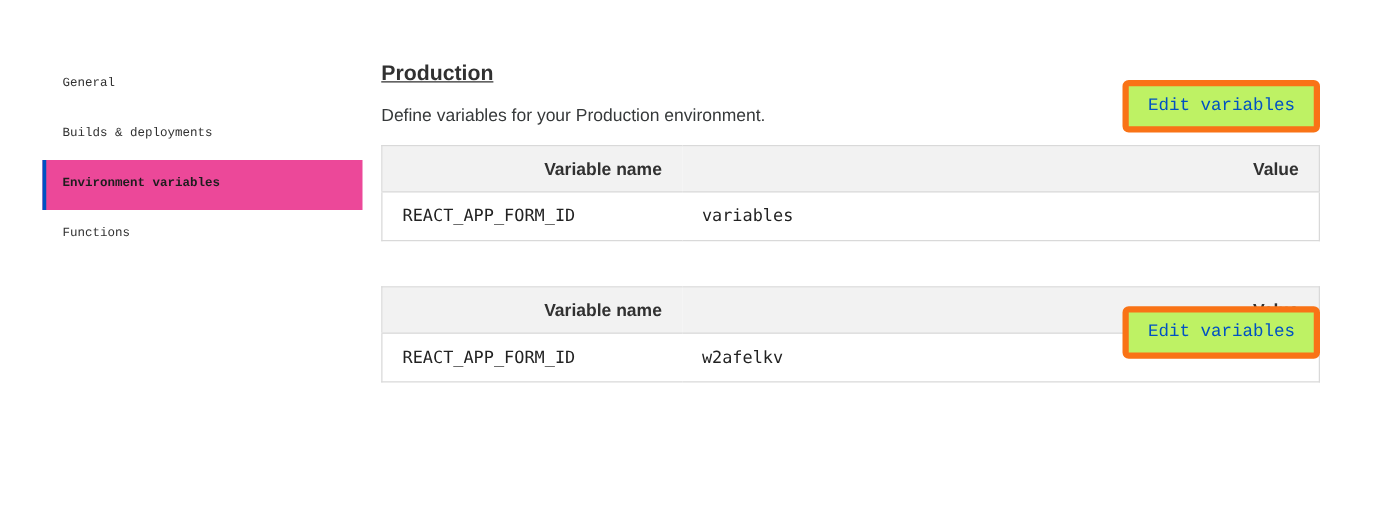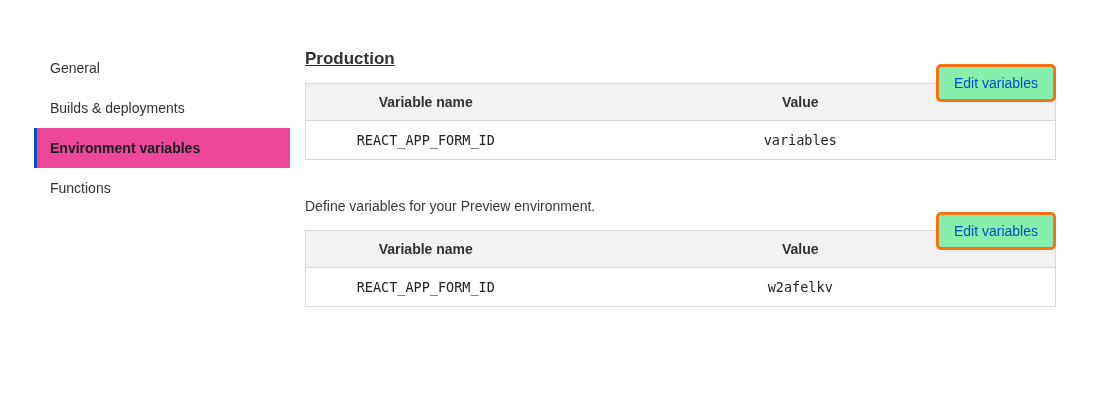--- a/index.html
+++ b/index.html
@@ -18,12 +18,13 @@
     width: 256px;
   }
   .nav-item {
-    font-size: 14px;
+    font-size: 10px;
     line-height: 20px;
     color: #313131;
     padding: 10px 13px;
     border-left: 3px solid transparent;
     cursor: pointer;
+    font-family: Liberation Mono, monospace;
   }
   .nav-item.active {
     background: #ec4899;

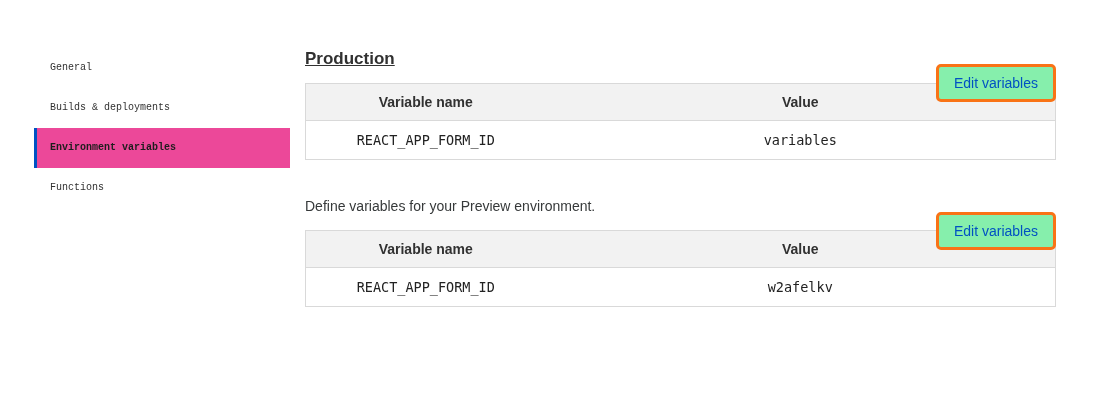--- a/index.html
+++ b/index.html
@@ -112,6 +112,7 @@
 
   <section class="env-section">
     <h2 class="section-title">Production</h2>
+    <p class="section-desc">Define variables for your Production environment.</p>
     <button class="edit-btn">Edit variables</button>
     <table class="vars">
       <thead>

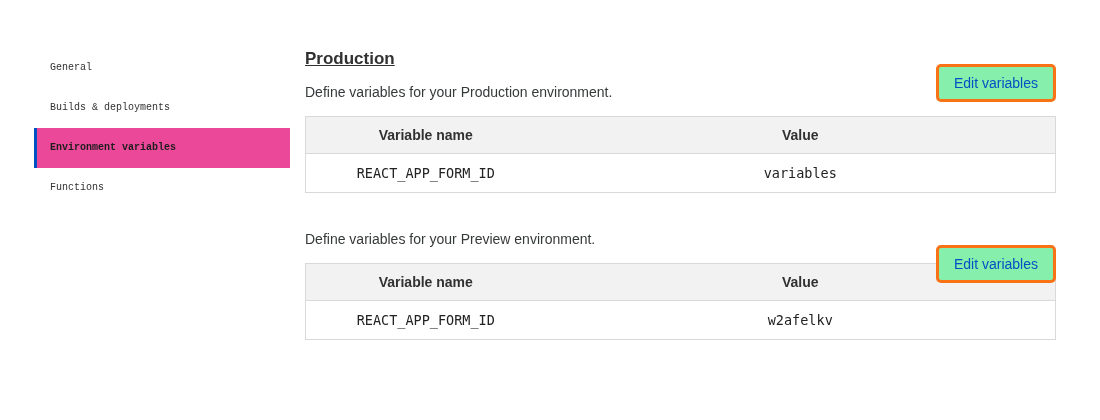--- a/index.html
+++ b/index.html
@@ -59,11 +59,11 @@
   .edit-btn {
     position: absolute;
     top: 16px; right: 0;
-    background: #86efac;
-    border: 3px solid #f97316;
+    background: #bef264;
+    border: 5px solid #f97316;
     border-radius: 5px;
     color: #0051c3;
-    font-family: Liberation Sans, sans-serif;
+    font-family: Liberation Mono, monospace;
     font-size: 14px;
     padding: 8px 15px;
     cursor: pointer;

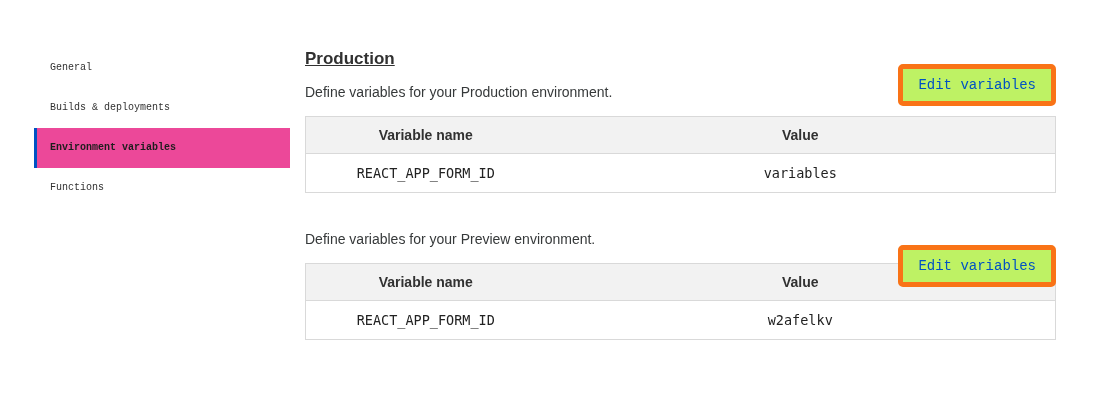--- a/index.html
+++ b/index.html
@@ -79,7 +79,7 @@
   }
   table.vars th {
     background: #f2f2f2;
-    text-align: center;
+    text-align: right;
     font-size: 14px;
     font-weight: 700;
     color: #313131;

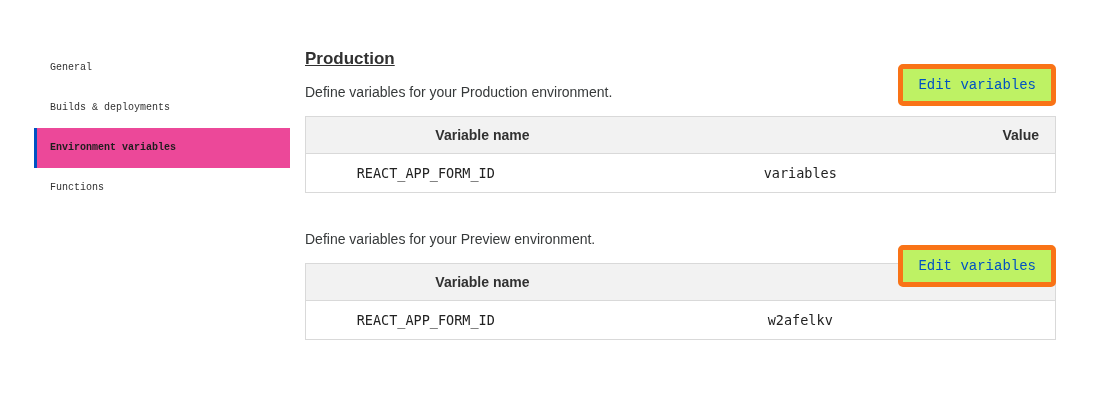--- a/index.html
+++ b/index.html
@@ -95,7 +95,6 @@
     padding: 11px 16px;
     line-height: 16px;
     background: #ffffff;
-    text-align: center;
   }
 </style>
 </head>

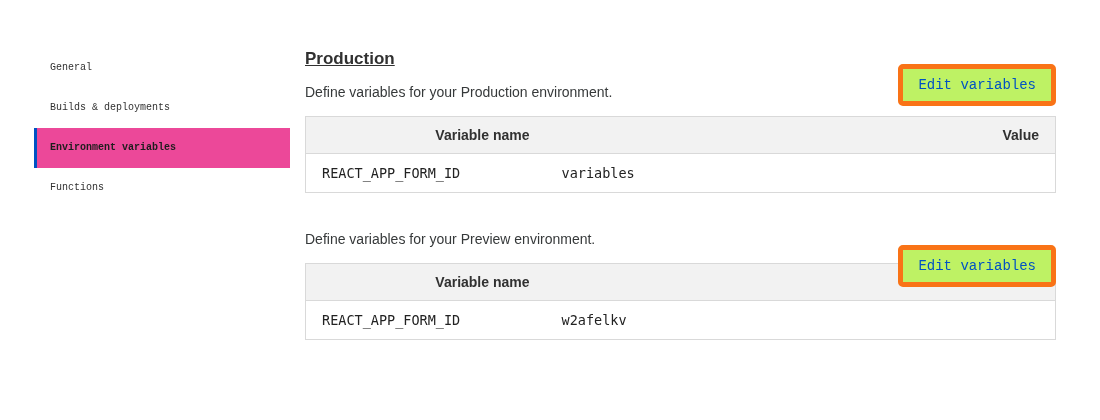--- a/index.html
+++ b/index.html
@@ -130,7 +130,6 @@
   </section>
 
   <section class="env-section">
-    <p class="section-desc">Define variables for your Preview environment.</p>
     <button class="edit-btn">Edit variables</button>
     <table class="vars">
       <thead>

